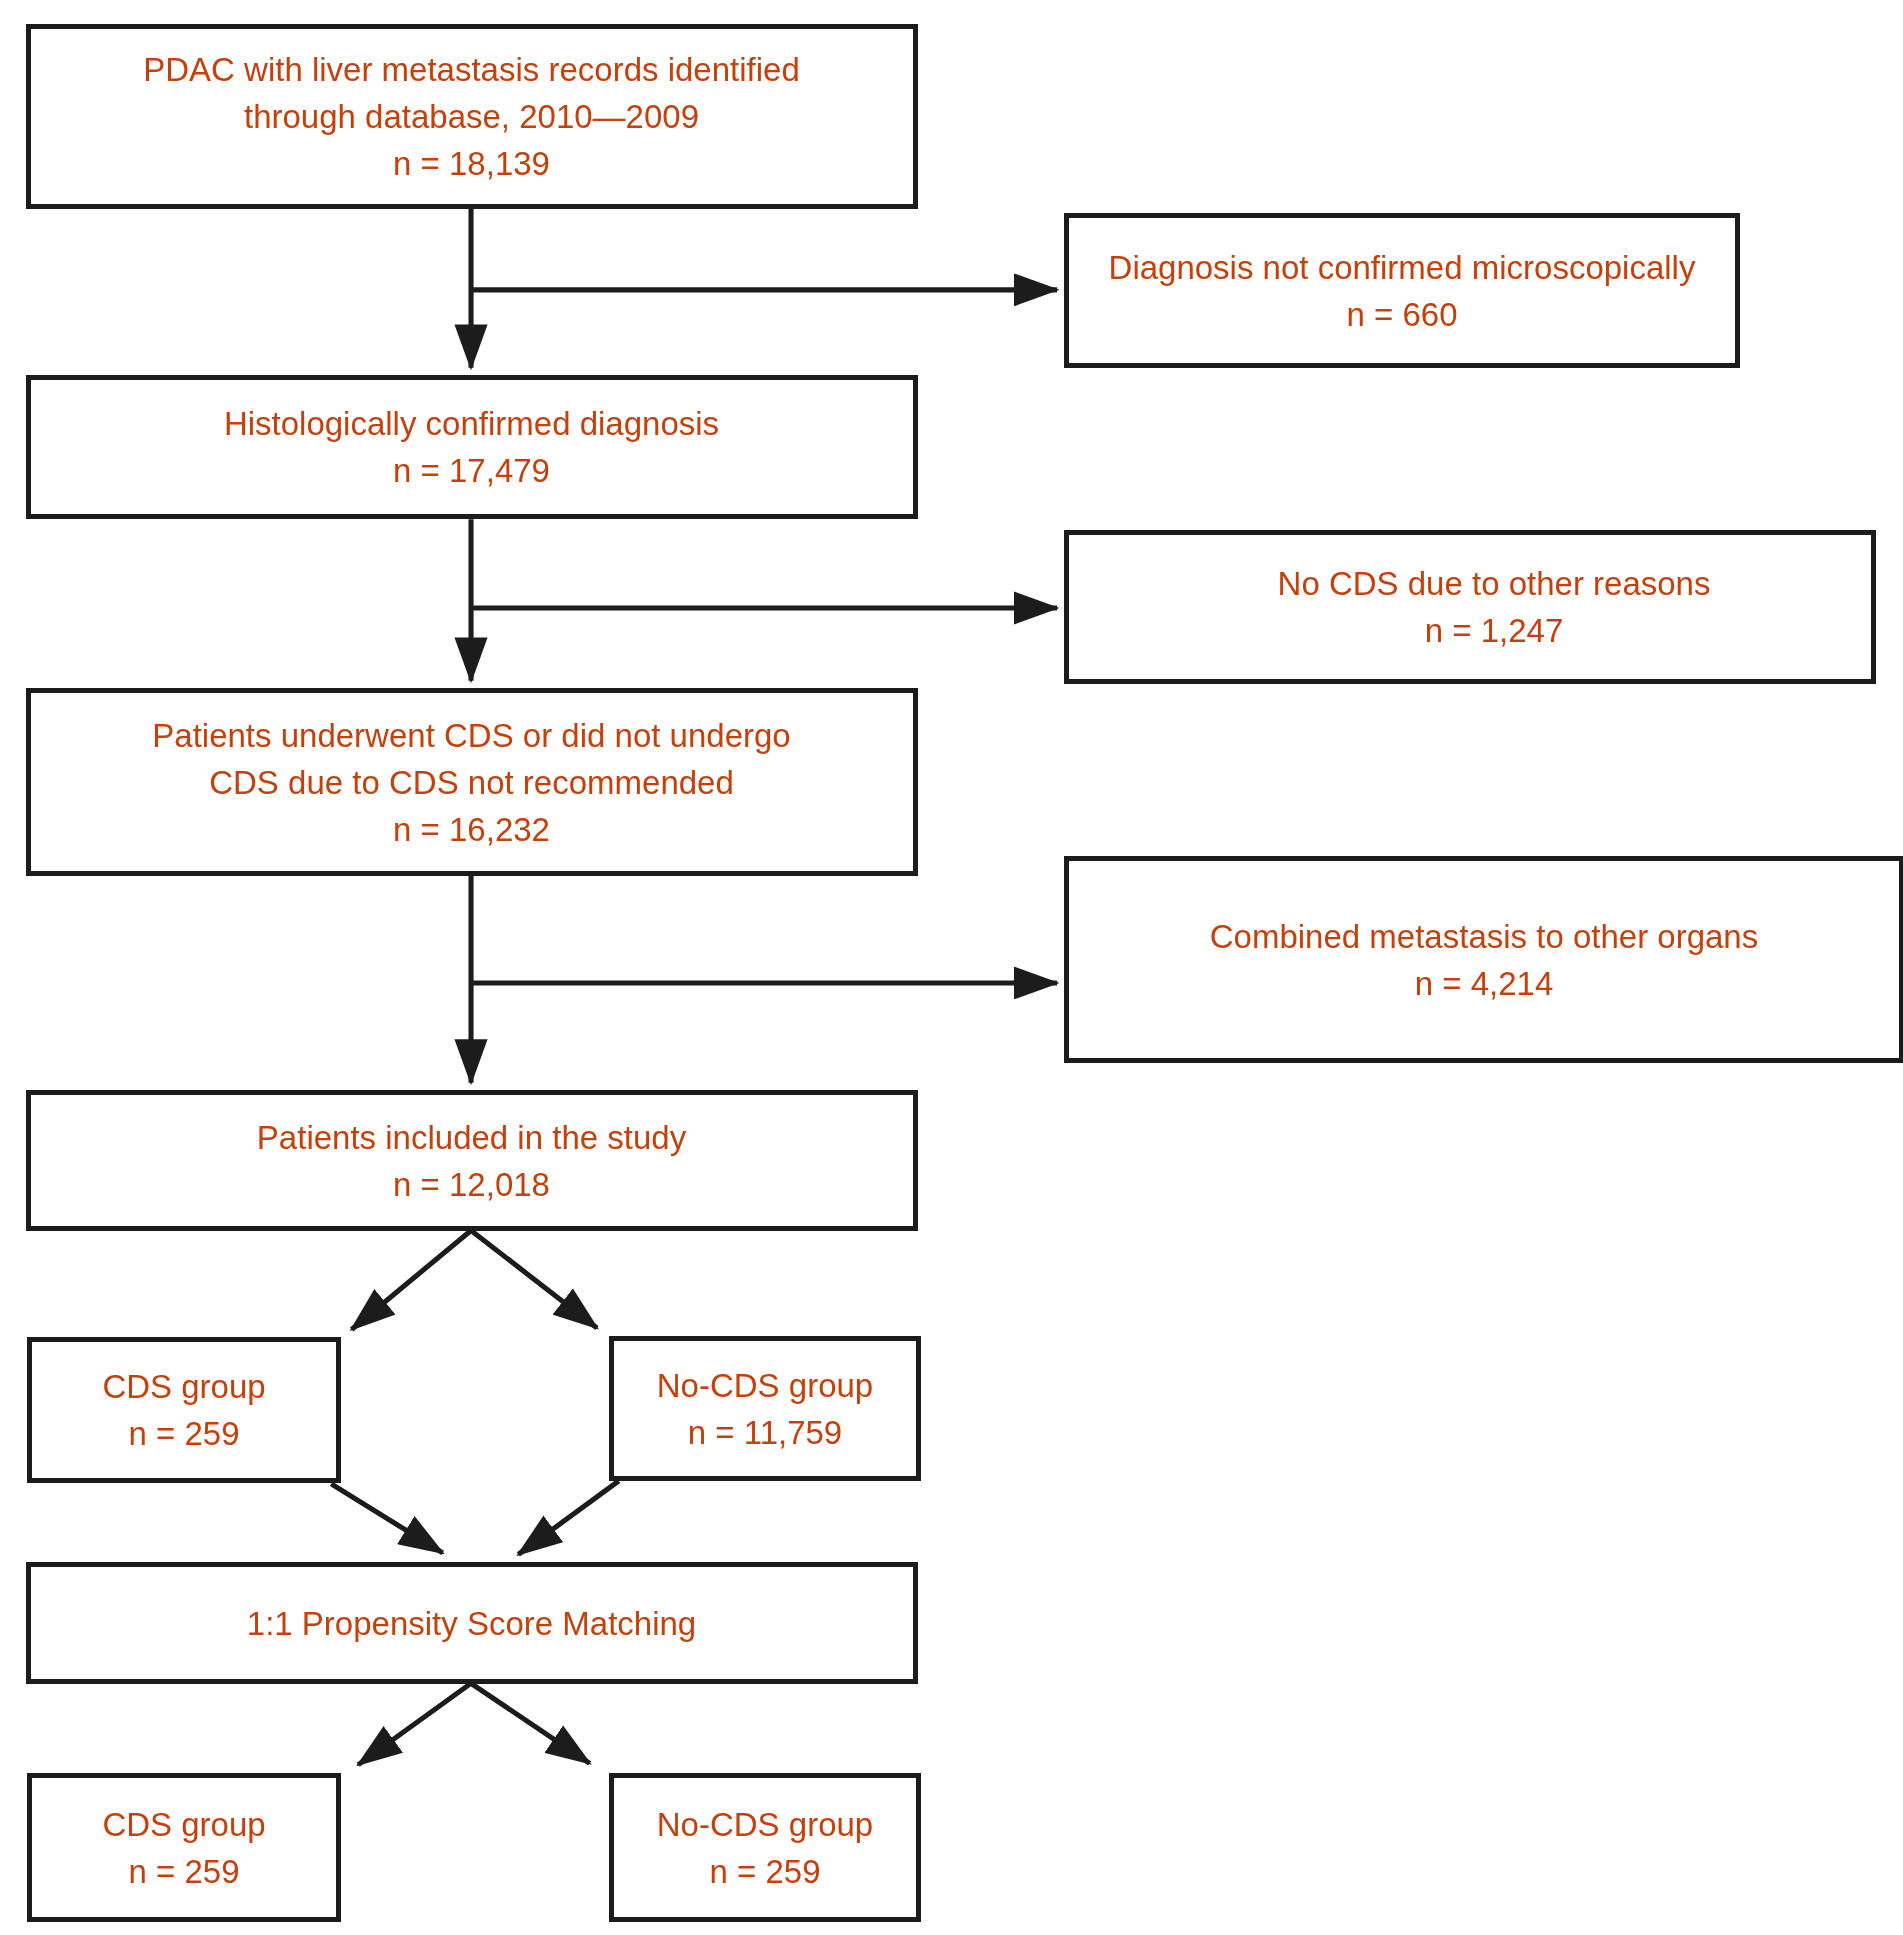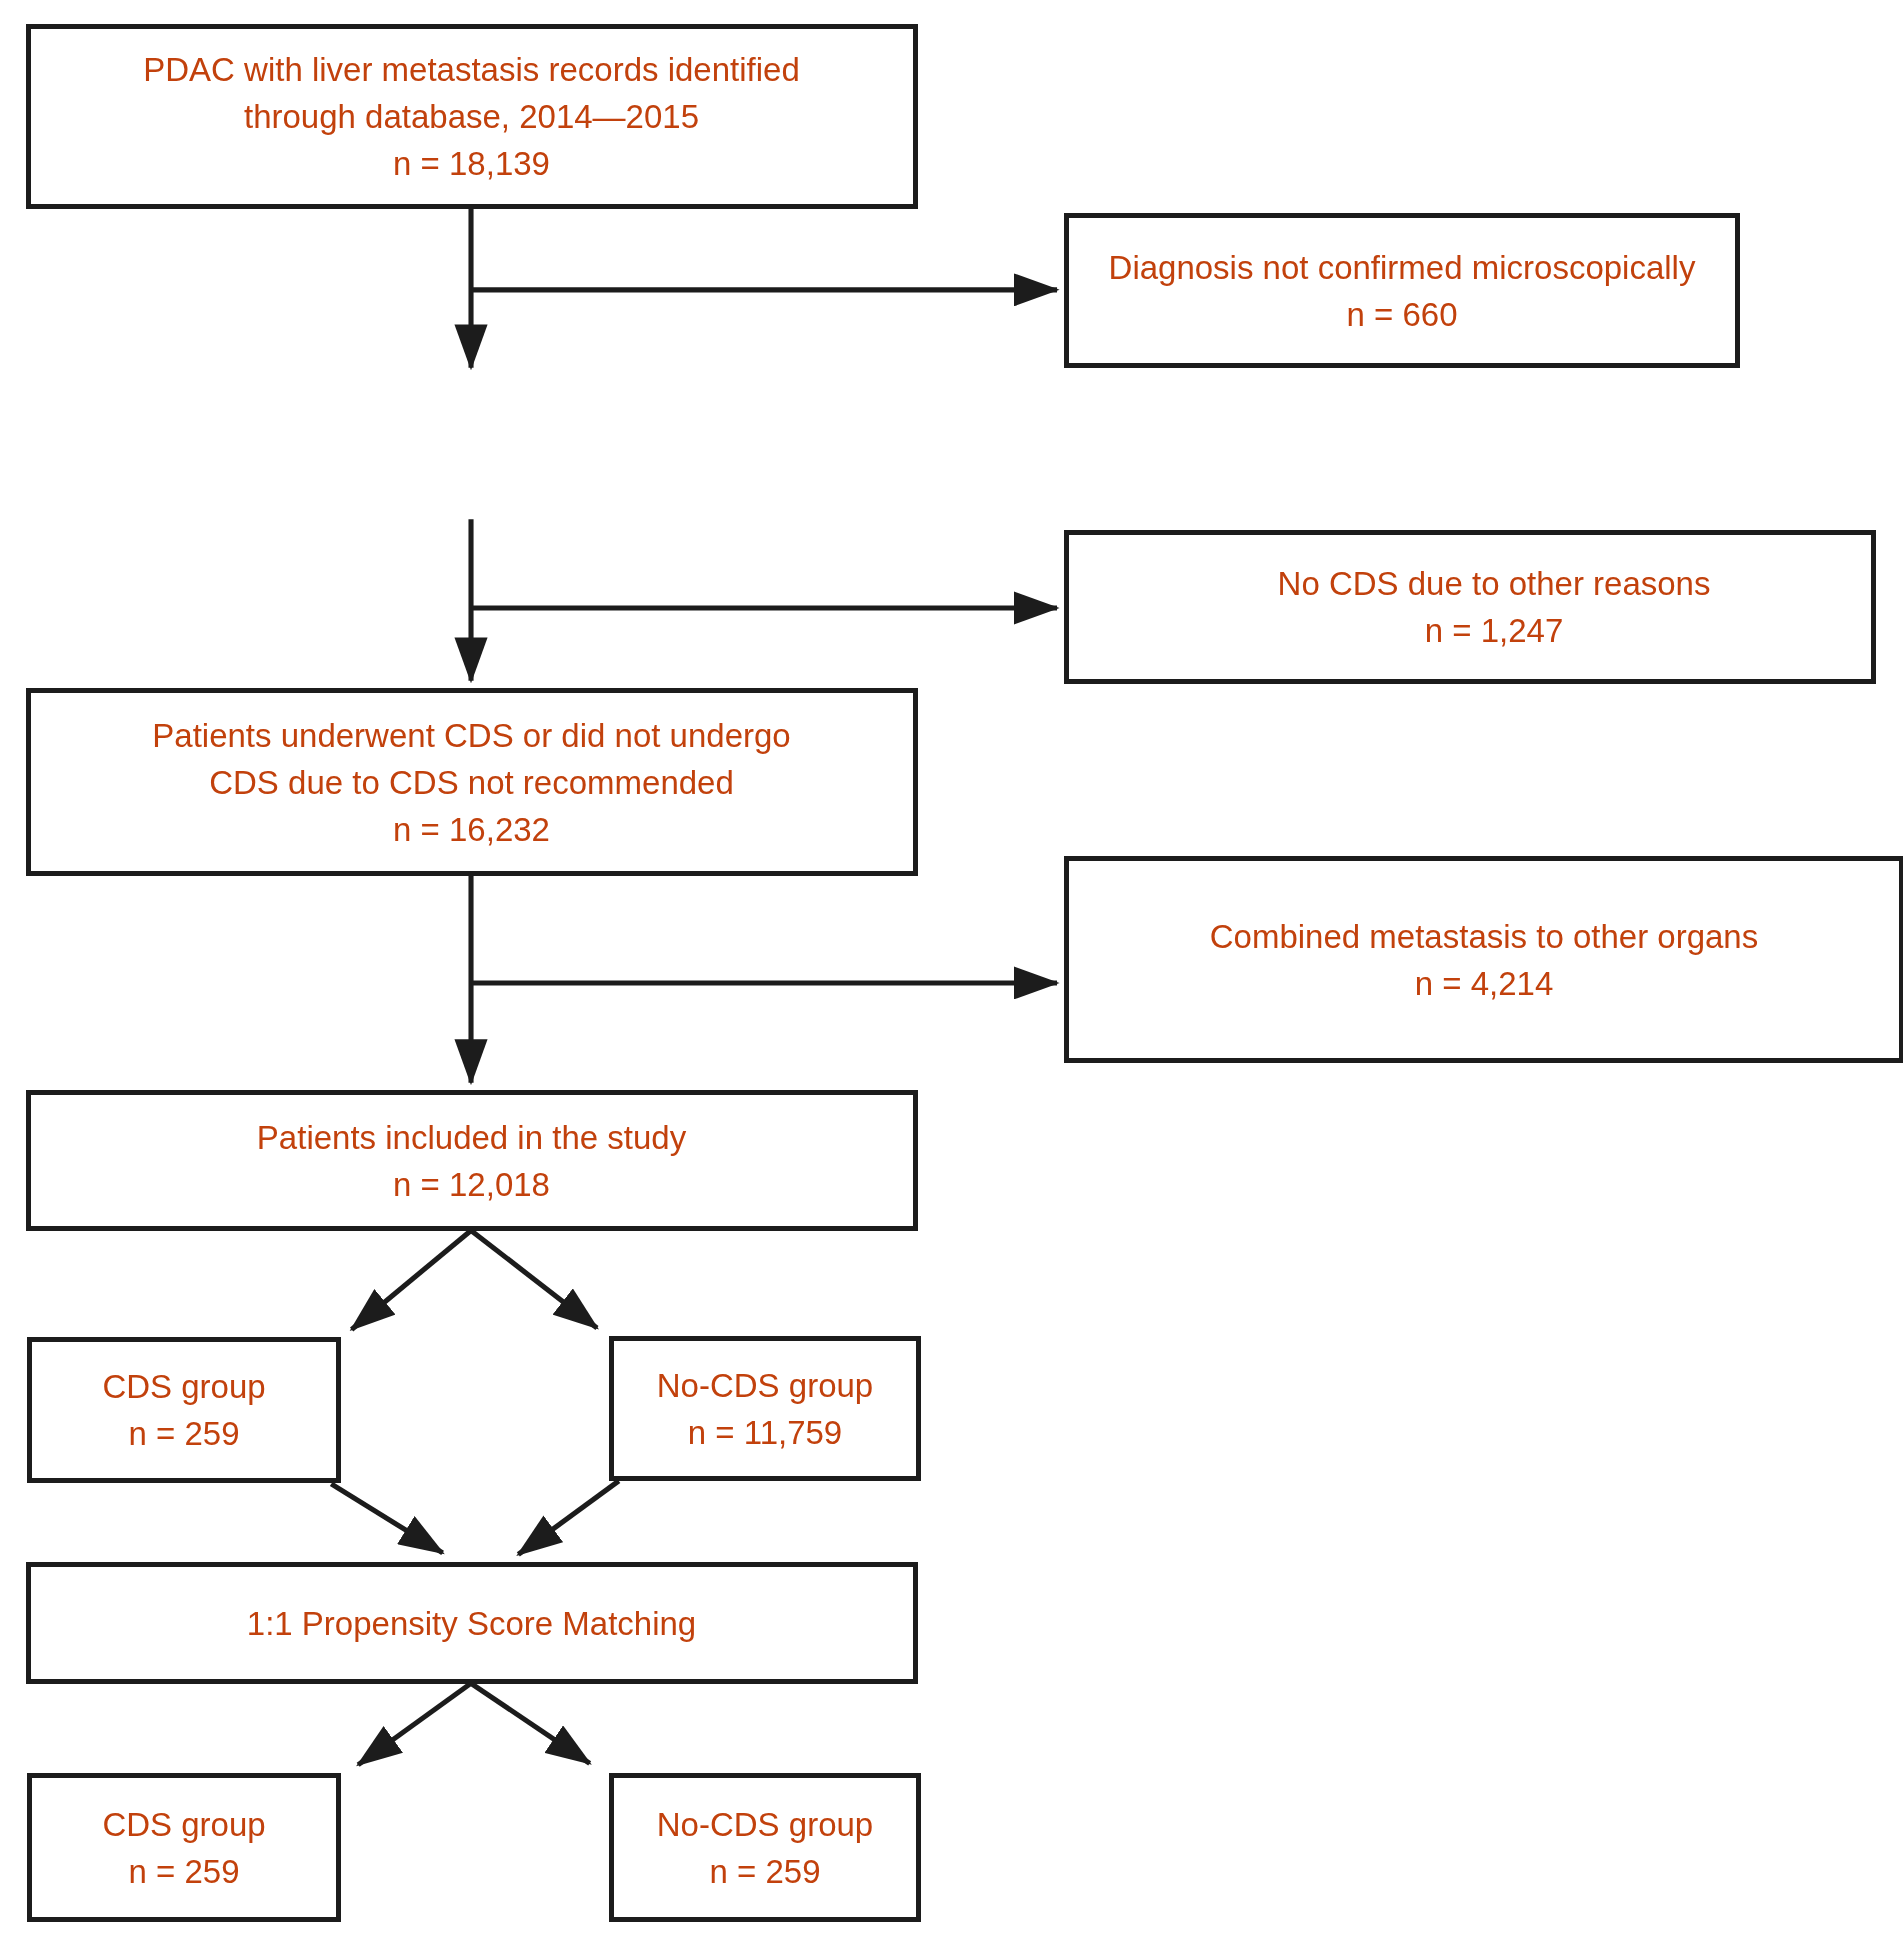--- a/index.html
+++ b/index.html
@@ -89,7 +89,7 @@
 
   <div class="box" id="box-pdac">
     <div class="ln">PDAC with liver metastasis records identified</div>
-    <div class="ln">through database, 2014—2015</div>
+    <div class="ln">through database, 2010—2009</div>
     <div class="ln">n = 18,139</div>
   </div>
 

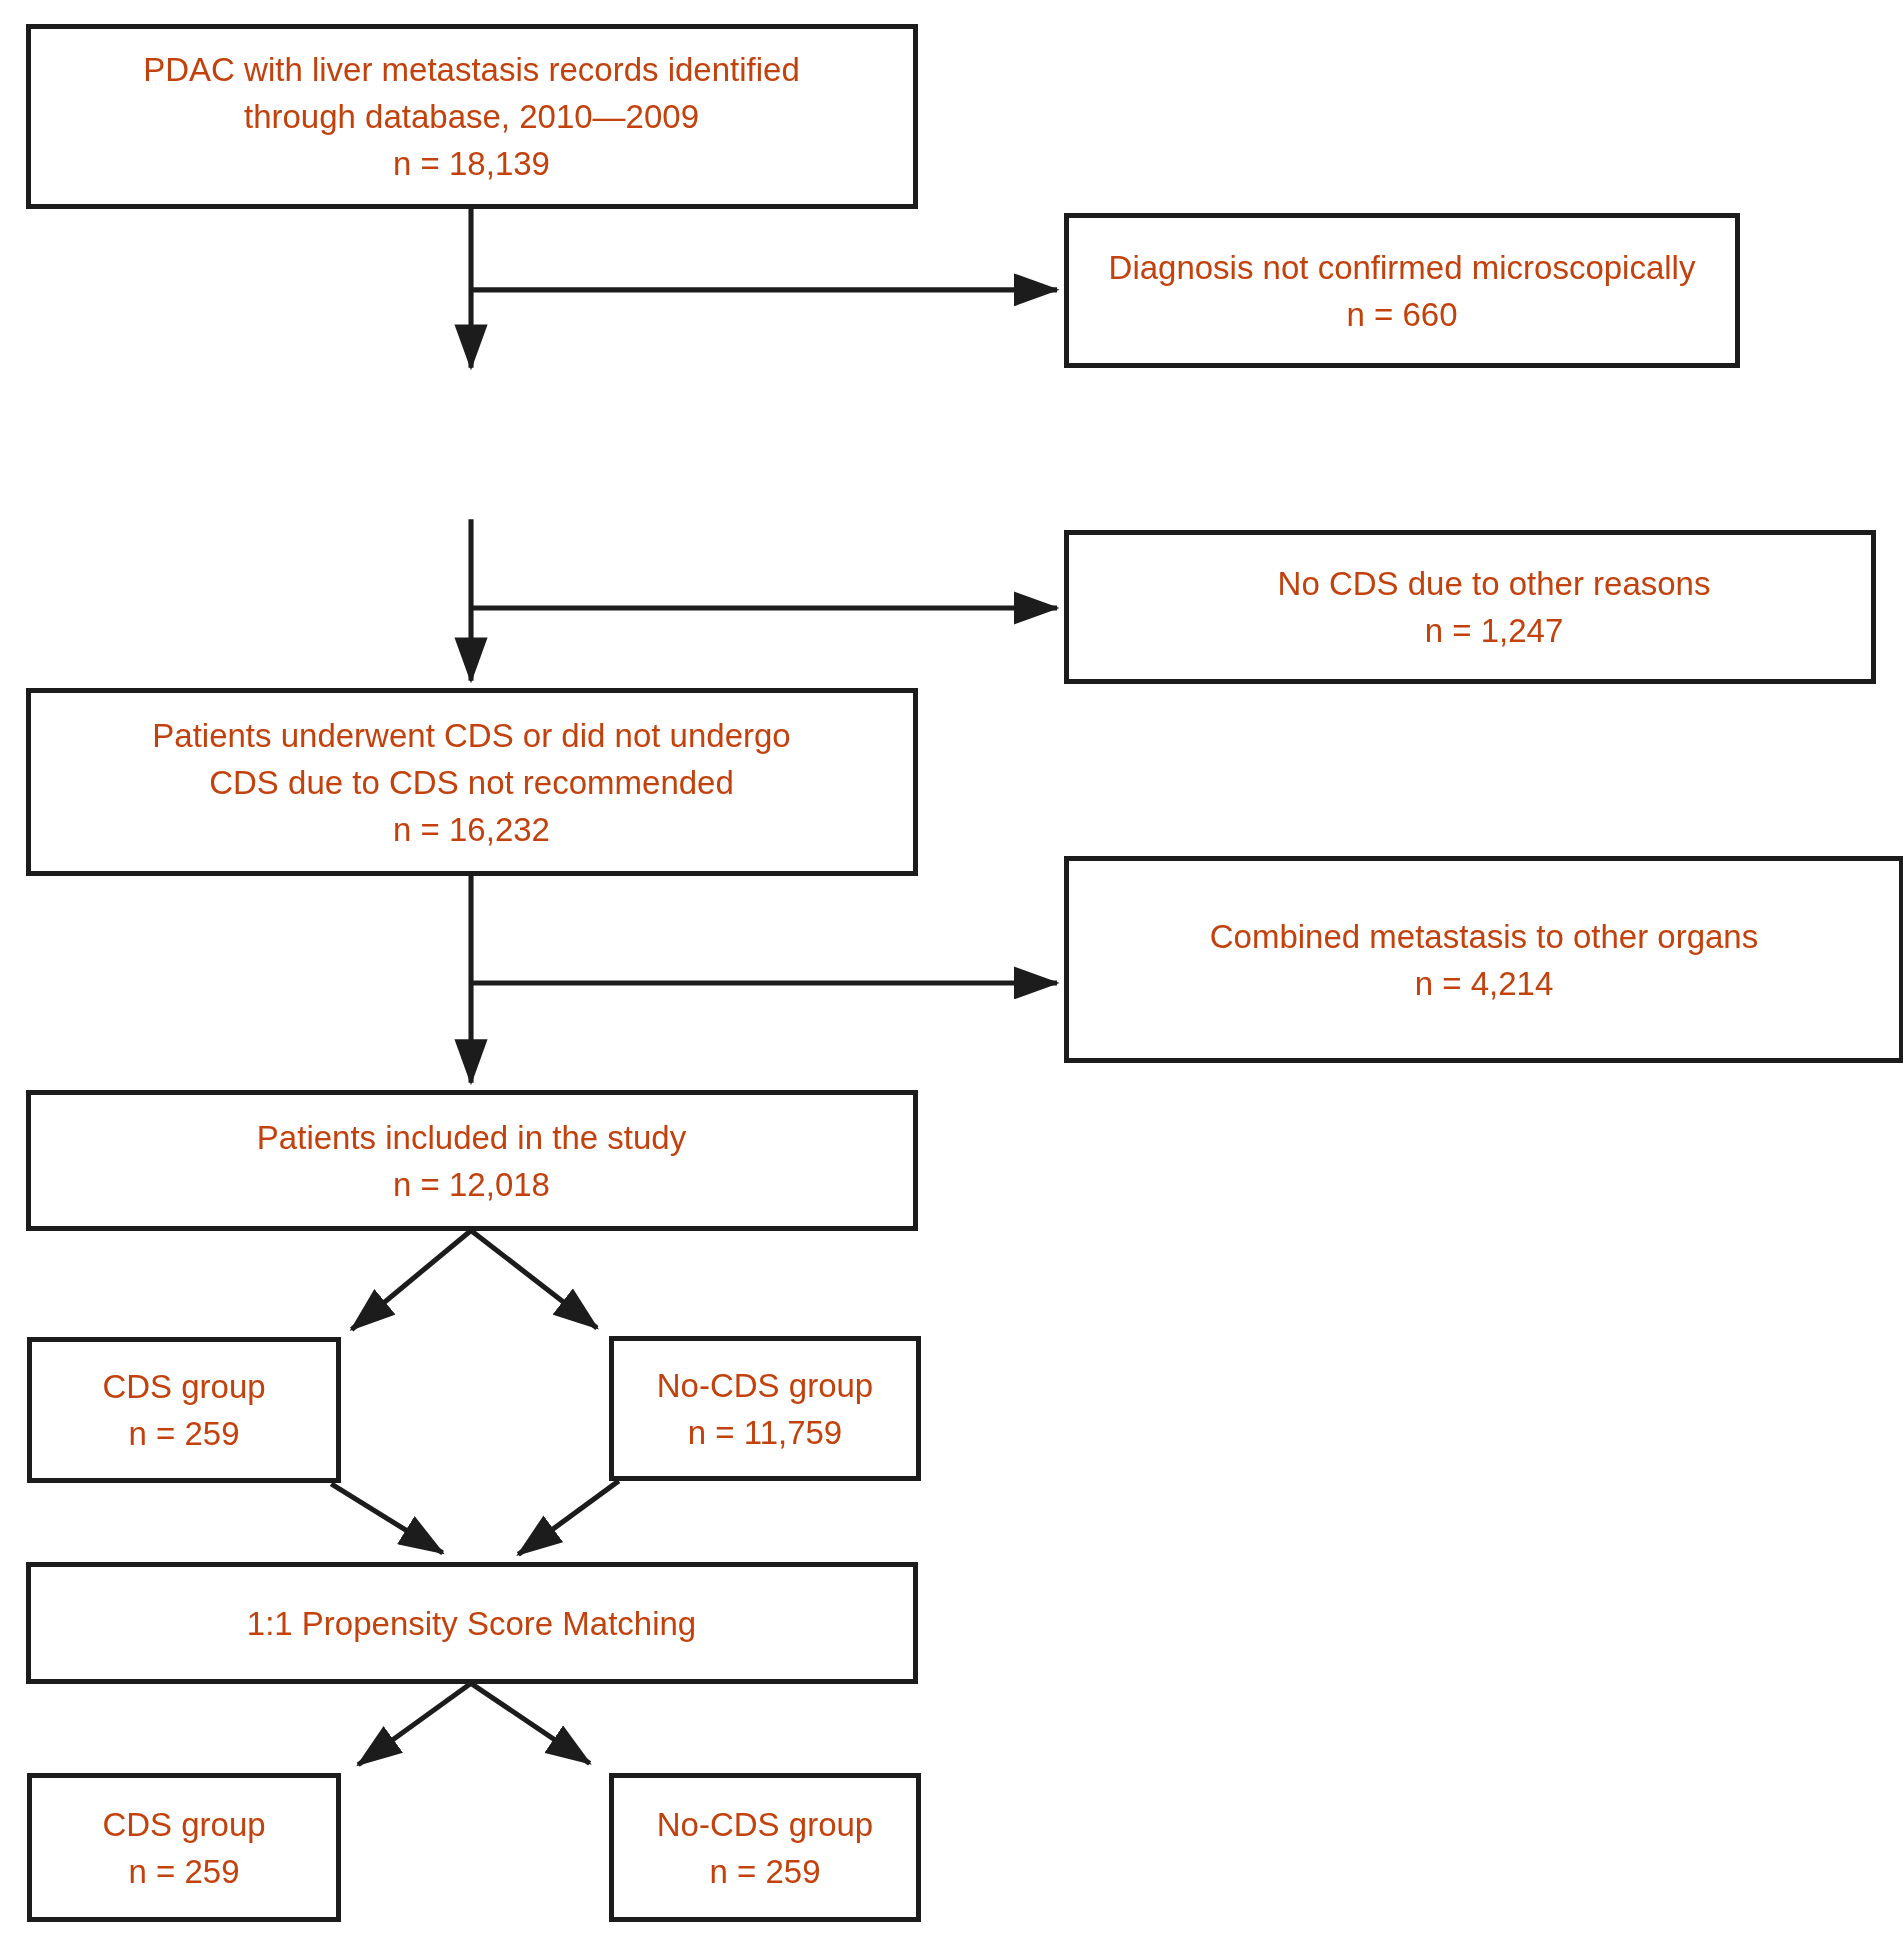--- a/index.html
+++ b/index.html
@@ -98,6 +98,10 @@
     <div class="ln">n = 660</div>
   </div>
 
+  <div class="box" id="box-histology">
+    <div class="ln">Histologically confirmed diagnosis</div>
+    <div class="ln">n = 17,479</div>
+  </div>
 
   <div class="box" id="box-no-cds">
     <div class="ln">No CDS due to other reasons</div>

